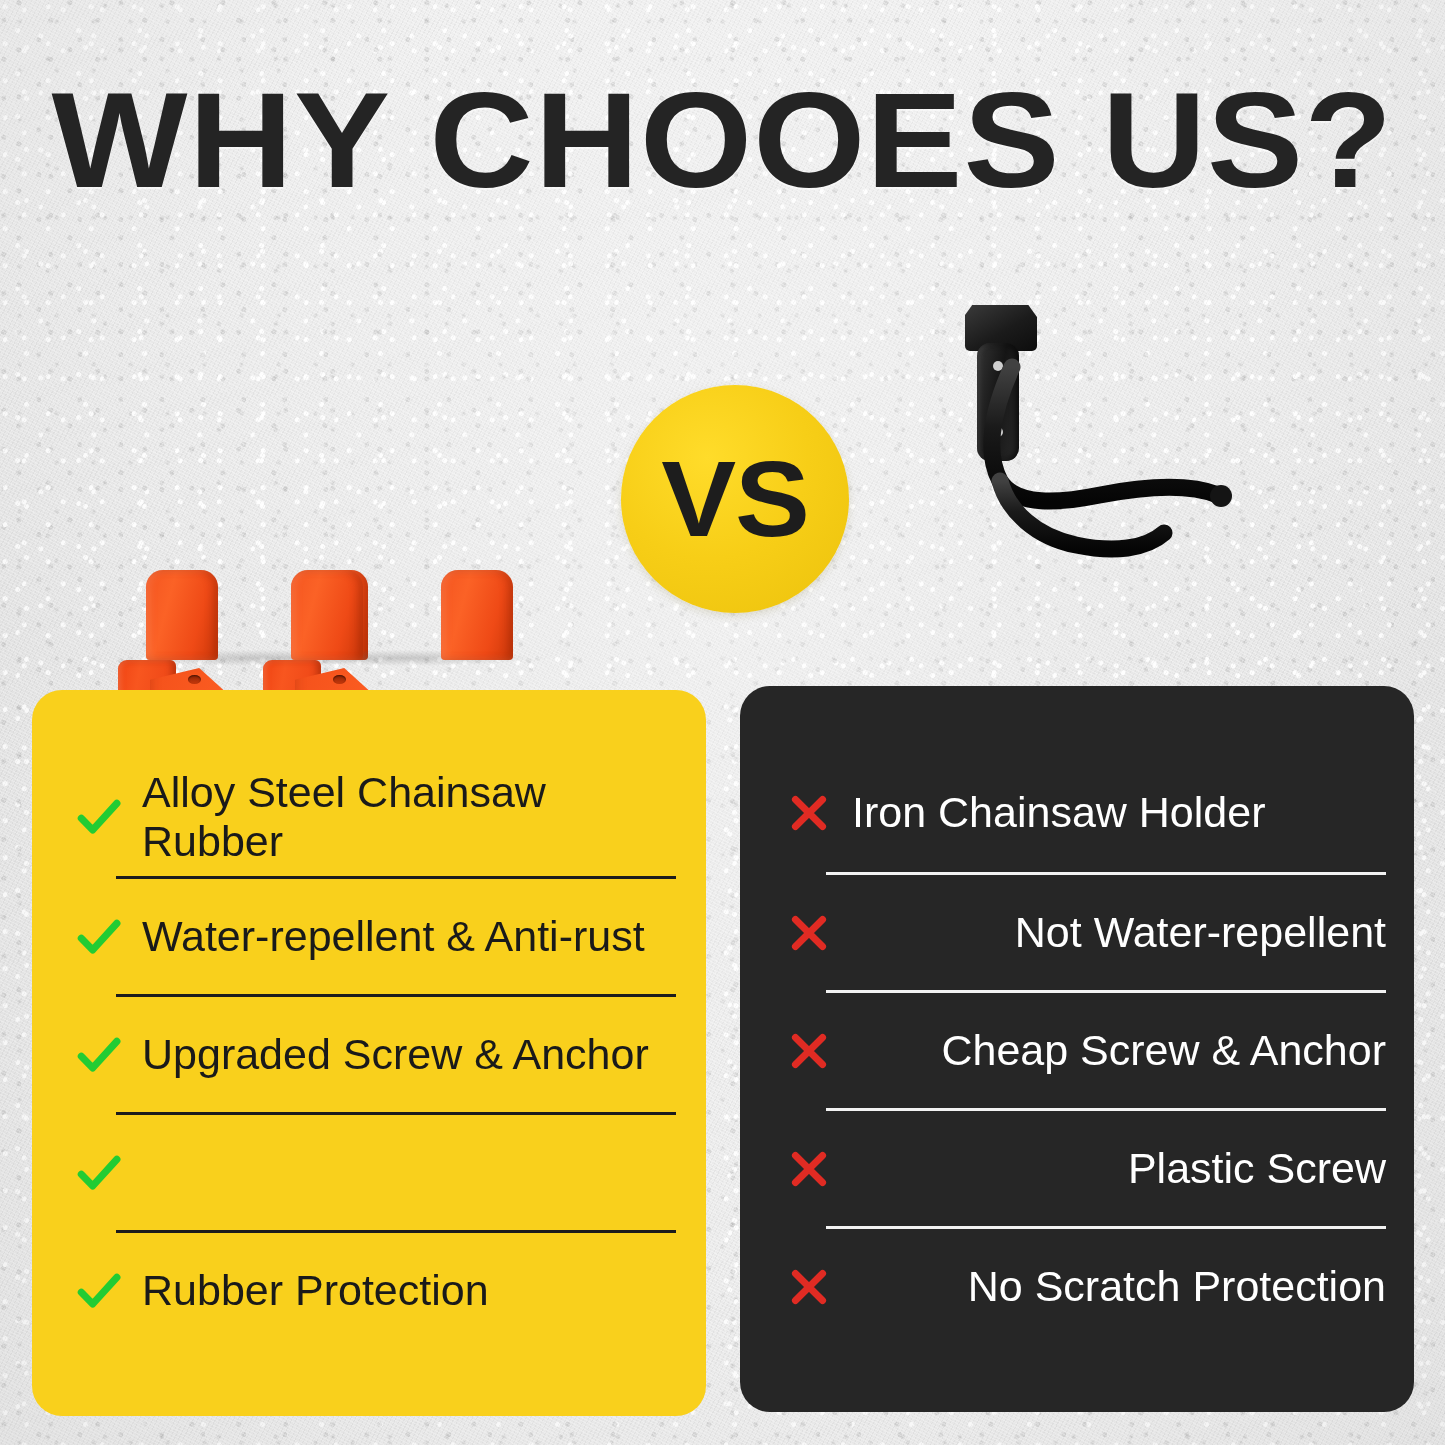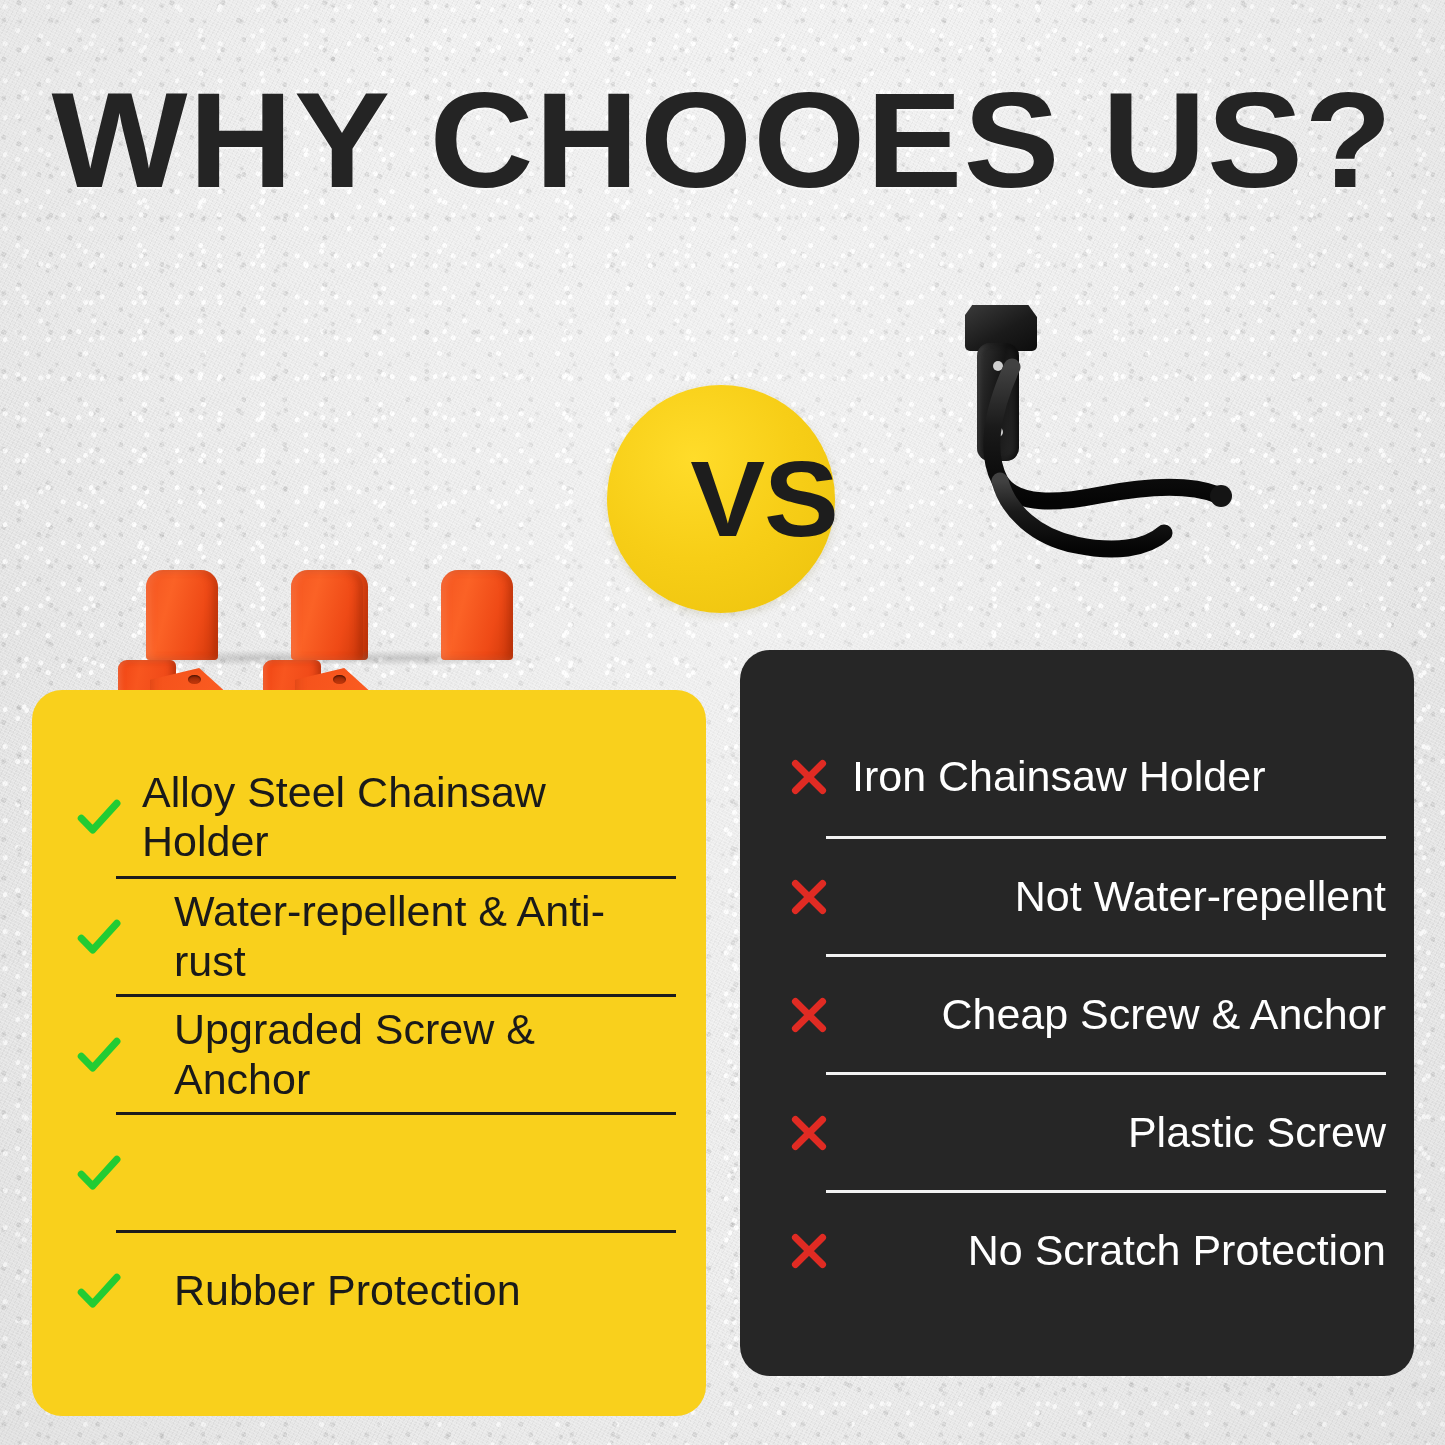--- a/index.html
+++ b/index.html
@@ -203,7 +203,7 @@
   
   .vs-badge {
     position: absolute;
-    left: 607px;
+    left: 621px;
     top: 385px;
     width: 228px;
     height: 228px;
@@ -211,7 +211,7 @@
     background: radial-gradient(circle at 38% 32%, #ffdc2a 0%, #f7ce17 48%, #ecc20c 100%);
     display: flex;
     align-items: center;
-    justify-content: flex-end;
+    justify-content: center;
     box-shadow: 0 3px 9px rgba(120,110,40,0.18);
   }
   .vs-text {

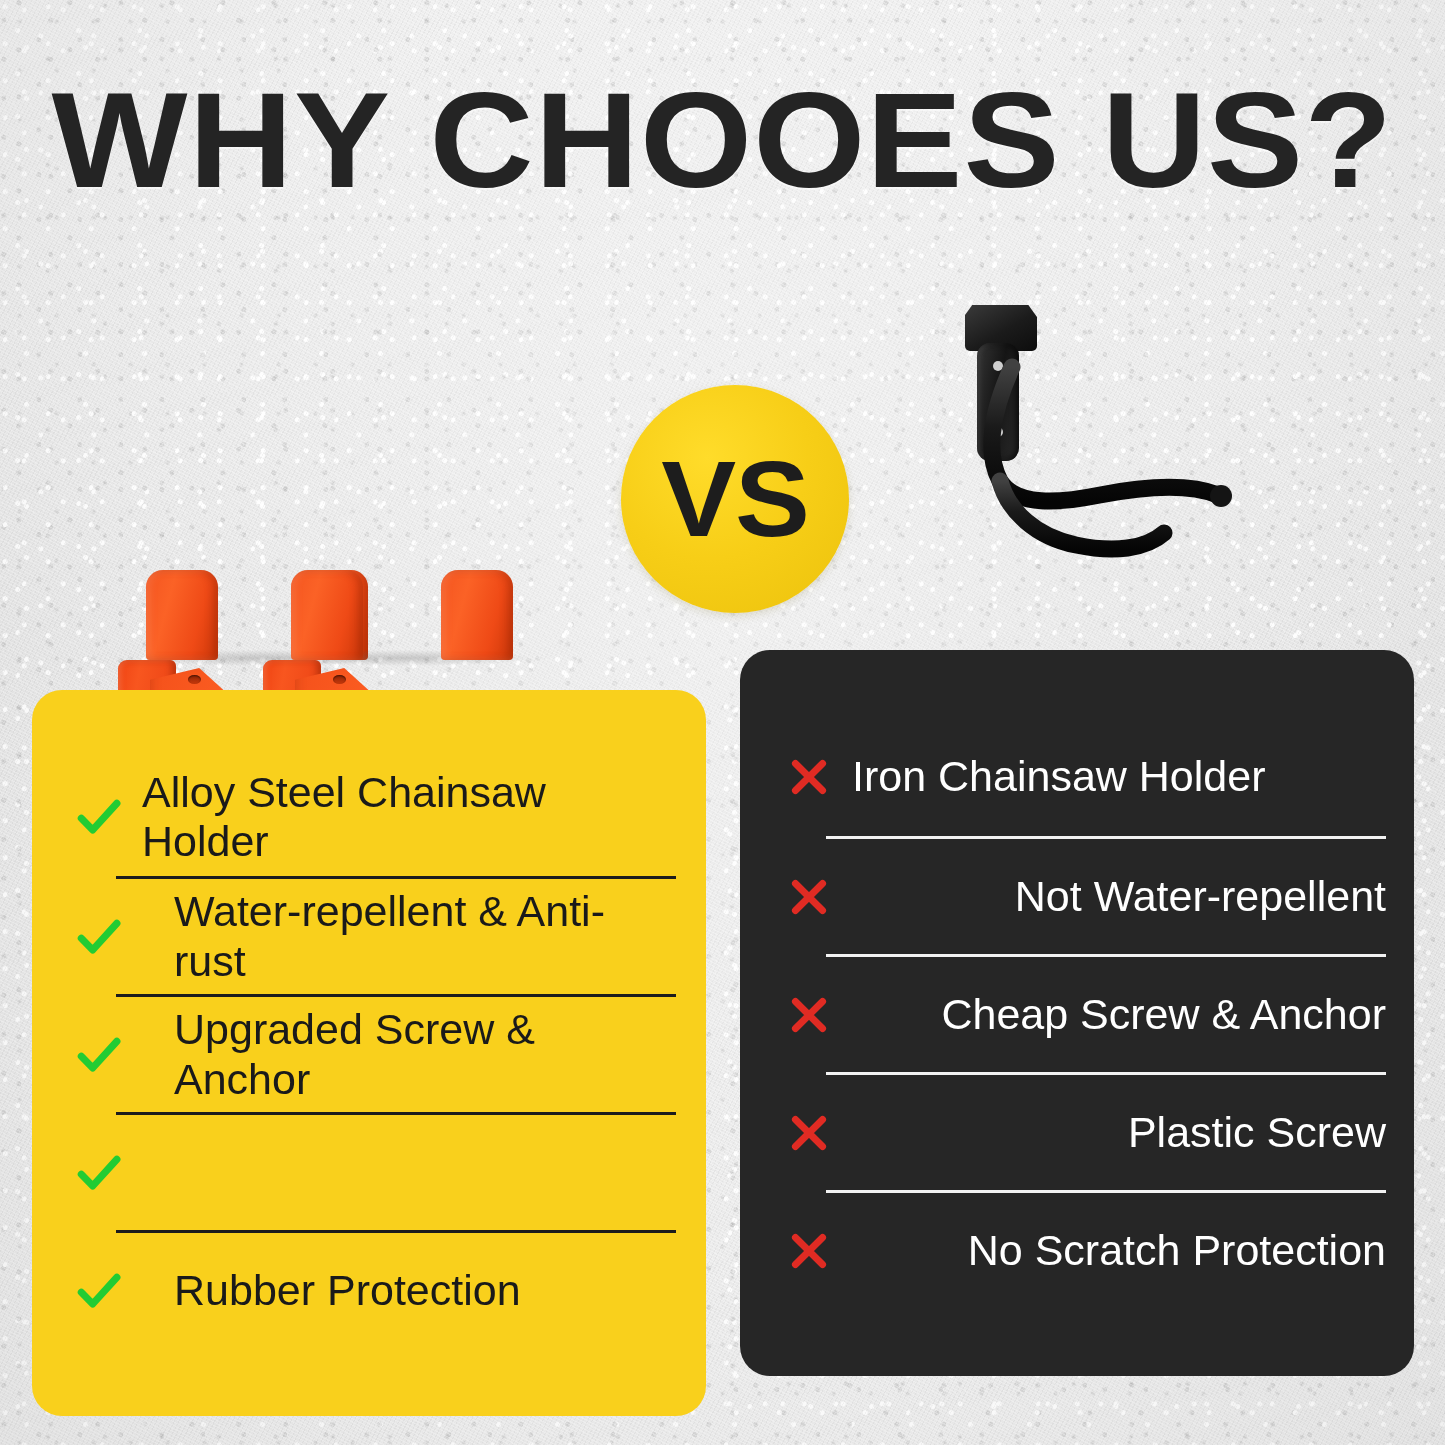--- a/index.html
+++ b/index.html
@@ -369,7 +369,7 @@
             <path d="M3.5 12.6 L9 18.2 L20.6 5.4" fill="none" stroke="#22CC33" stroke-width="3.4" stroke-linecap="round" stroke-linejoin="round"></path>
           </svg>
         </div>
-        <div class="feature-label">Alloy Steel Chainsaw Holder</div>
+        <div class="feature-label">Alloy Steel Chainsaw Rubber</div>
       </div>
 
       <div class="feature-row">

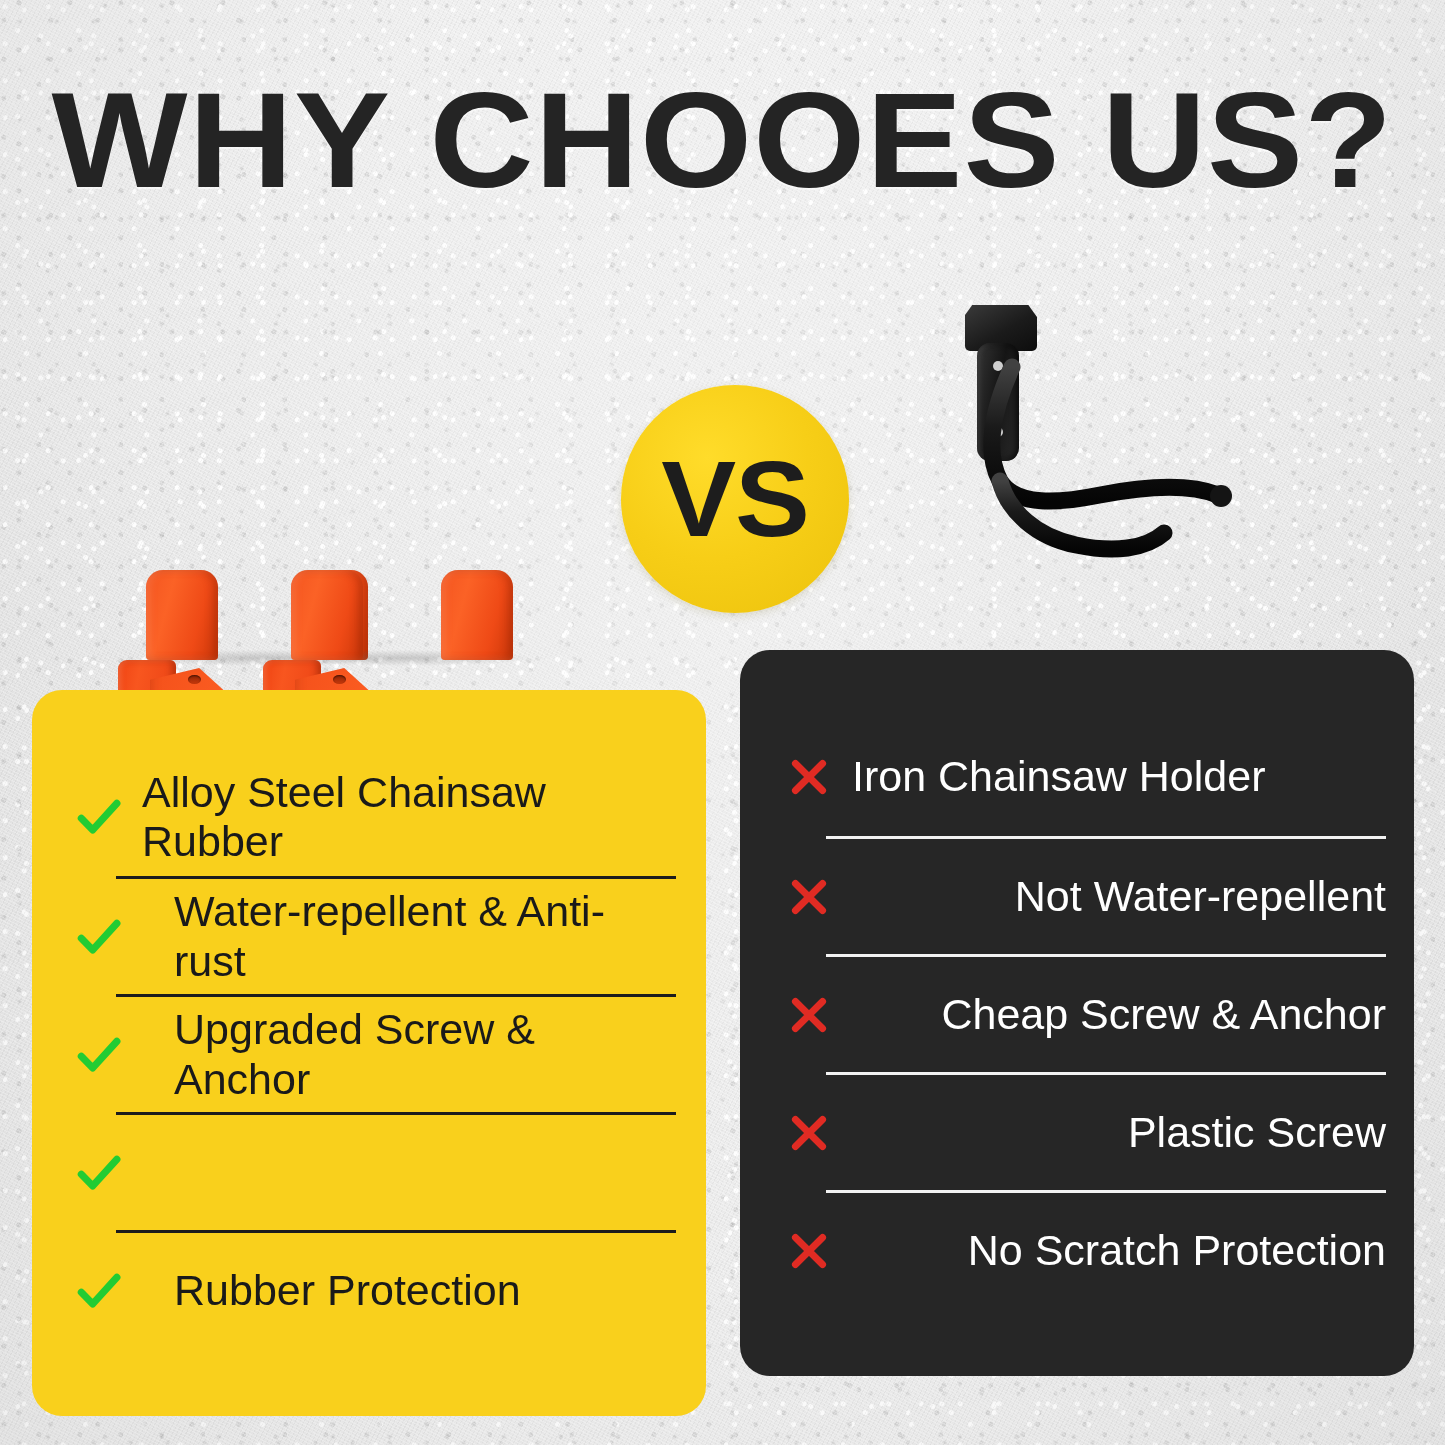--- a/index.html
+++ b/index.html
@@ -243,7 +243,7 @@
   }
   .panel-cons {
     left: 740px;
-    top: 650px;
+    top: 686px;
     width: 674px;
     height: 726px;
     background: #262626;

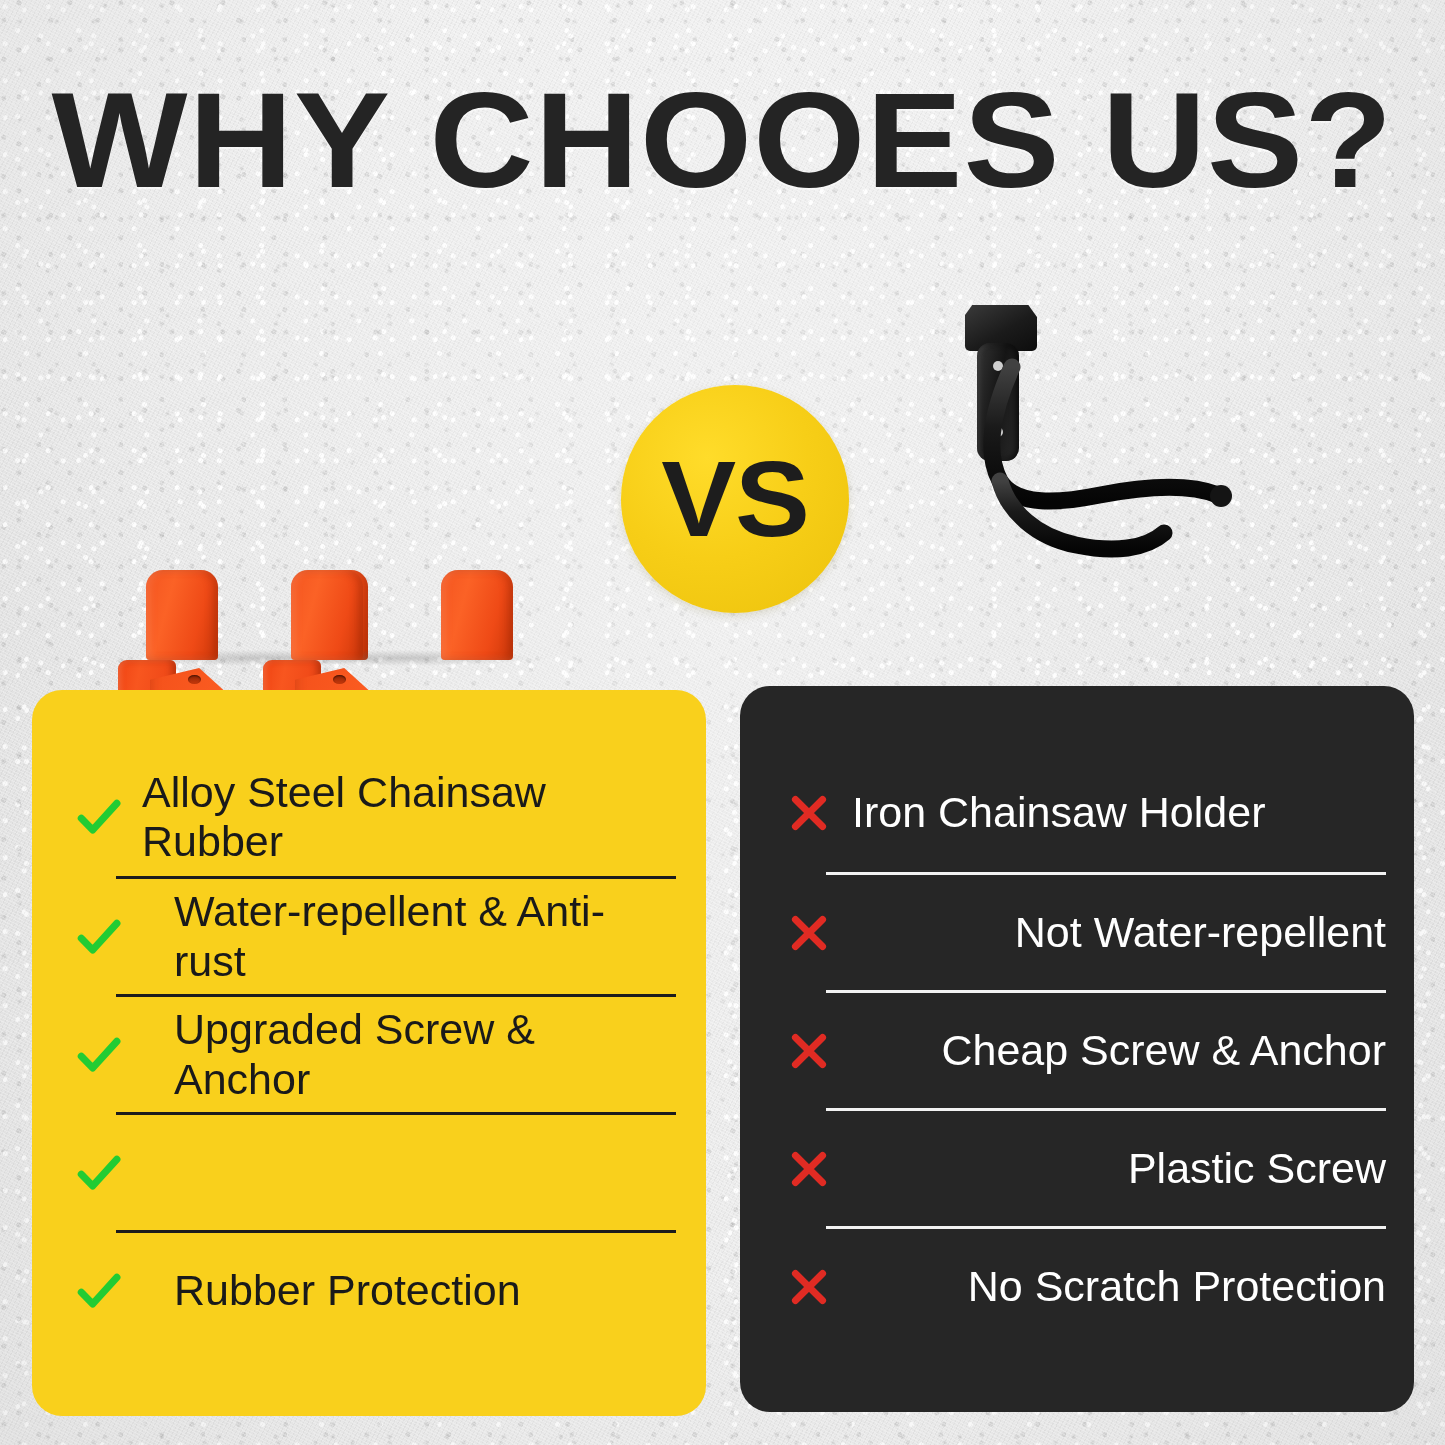--- a/index.html
+++ b/index.html
@@ -270,7 +270,7 @@
   .panel-cons .feature-row + .feature-row { border-top-color: #f2f2f2; text-align: right; }
 
   
-  .panel-pros .feature-row + .feature-row { margin-left: 60px; padding-left: 0; gap: 32px; }
+  .panel-pros .feature-row + .feature-row { margin-left: 60px; padding-left: 0; }
   .panel-pros .feature-row + .feature-row .mark-cell { margin-left: -60px; }
   .panel-cons .feature-row + .feature-row { margin-left: 60px; }
   .panel-cons .feature-row + .feature-row .mark-cell { margin-left: -60px; }

